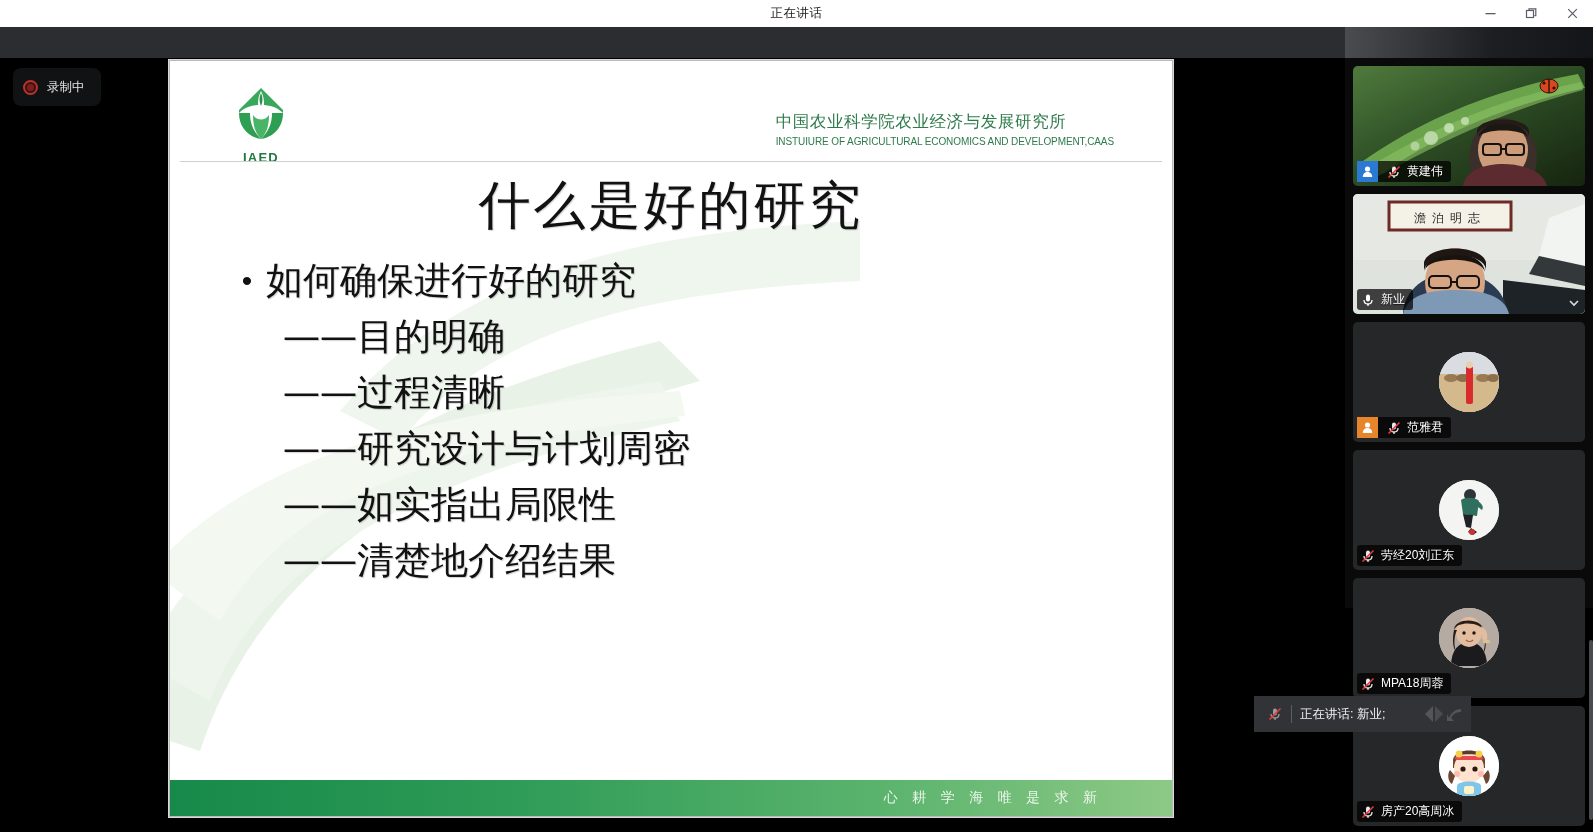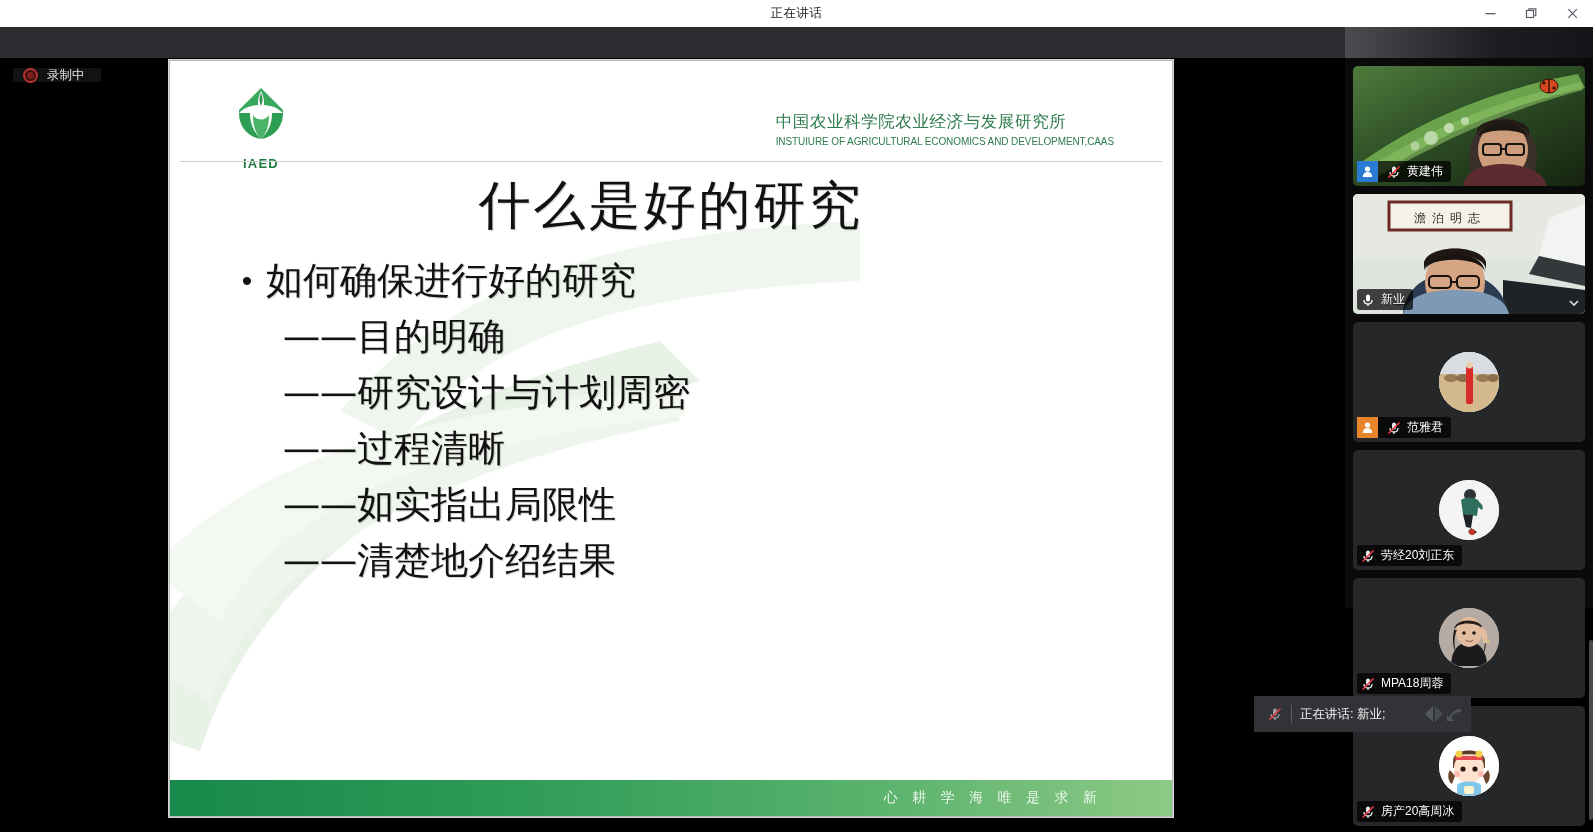--- a/index.html
+++ b/index.html
@@ -50,8 +50,8 @@
   
   .rec-badge {
     position: absolute; left: 13px; top: 10px;
-    height: 14px; padding: 0 16px 0 10px;
-    background: #111214; border-radius: 0;
+    height: 38px; padding: 0 16px 0 10px;
+    background: #111214; border-radius: 8px;
     display: flex; align-items: center; gap: 9px;
   }
   .rec-dot {

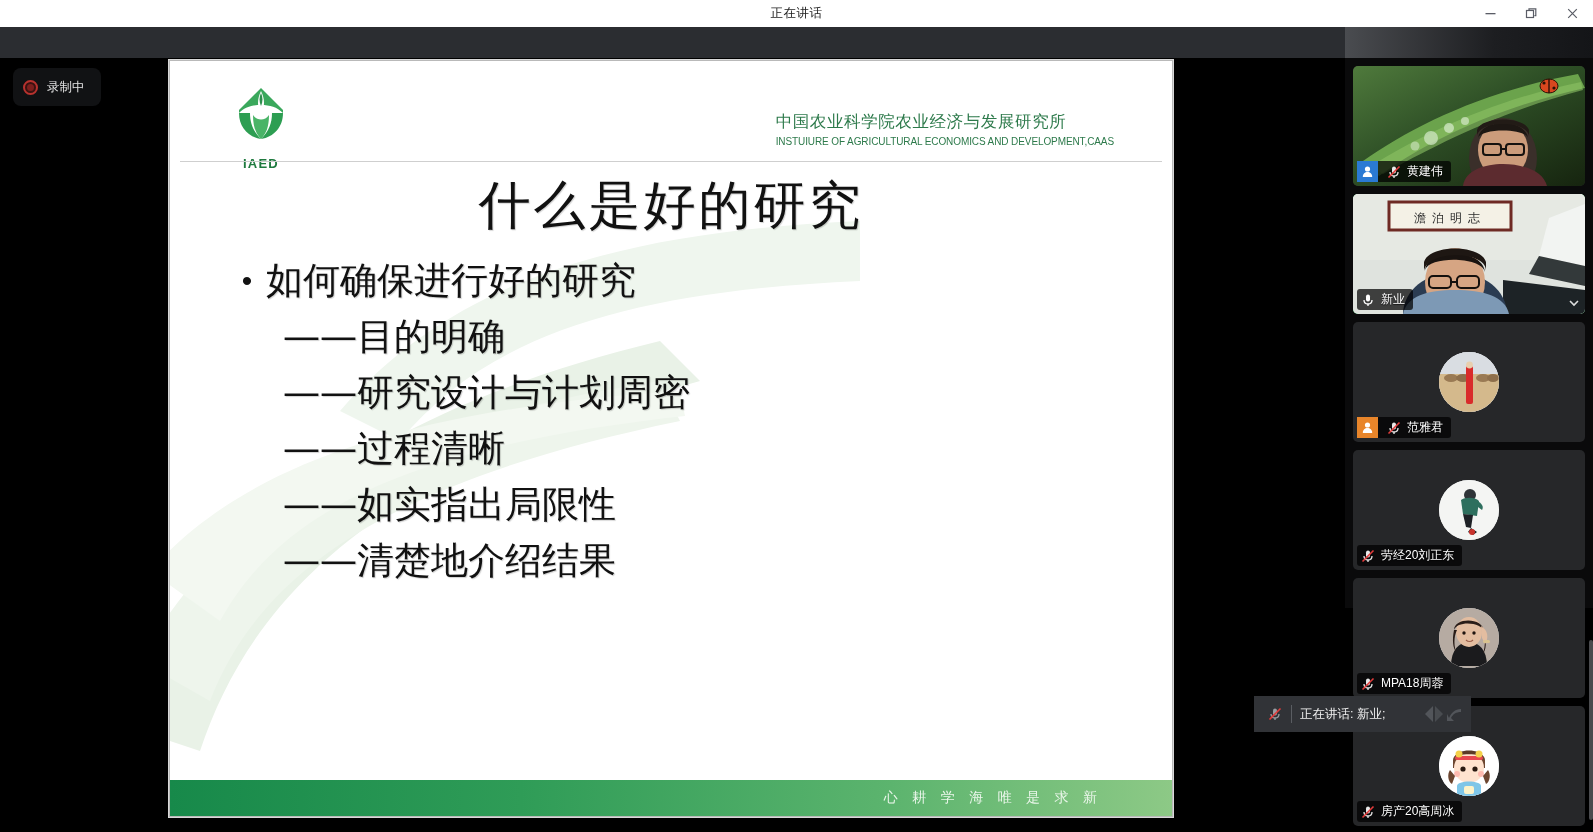--- a/index.html
+++ b/index.html
@@ -87,7 +87,7 @@
   .logo svg { display: block; margin: 0 auto; }
   .logo-text {
     font-size: 13px; font-weight: bold; color: #1f7a3f;
-    letter-spacing: 1.2px; margin-top: 15px;
+    letter-spacing: 1.2px; margin-top: 9px;
   }
   .org {
     position: absolute; right: 58px; top: 50px; text-align: left;

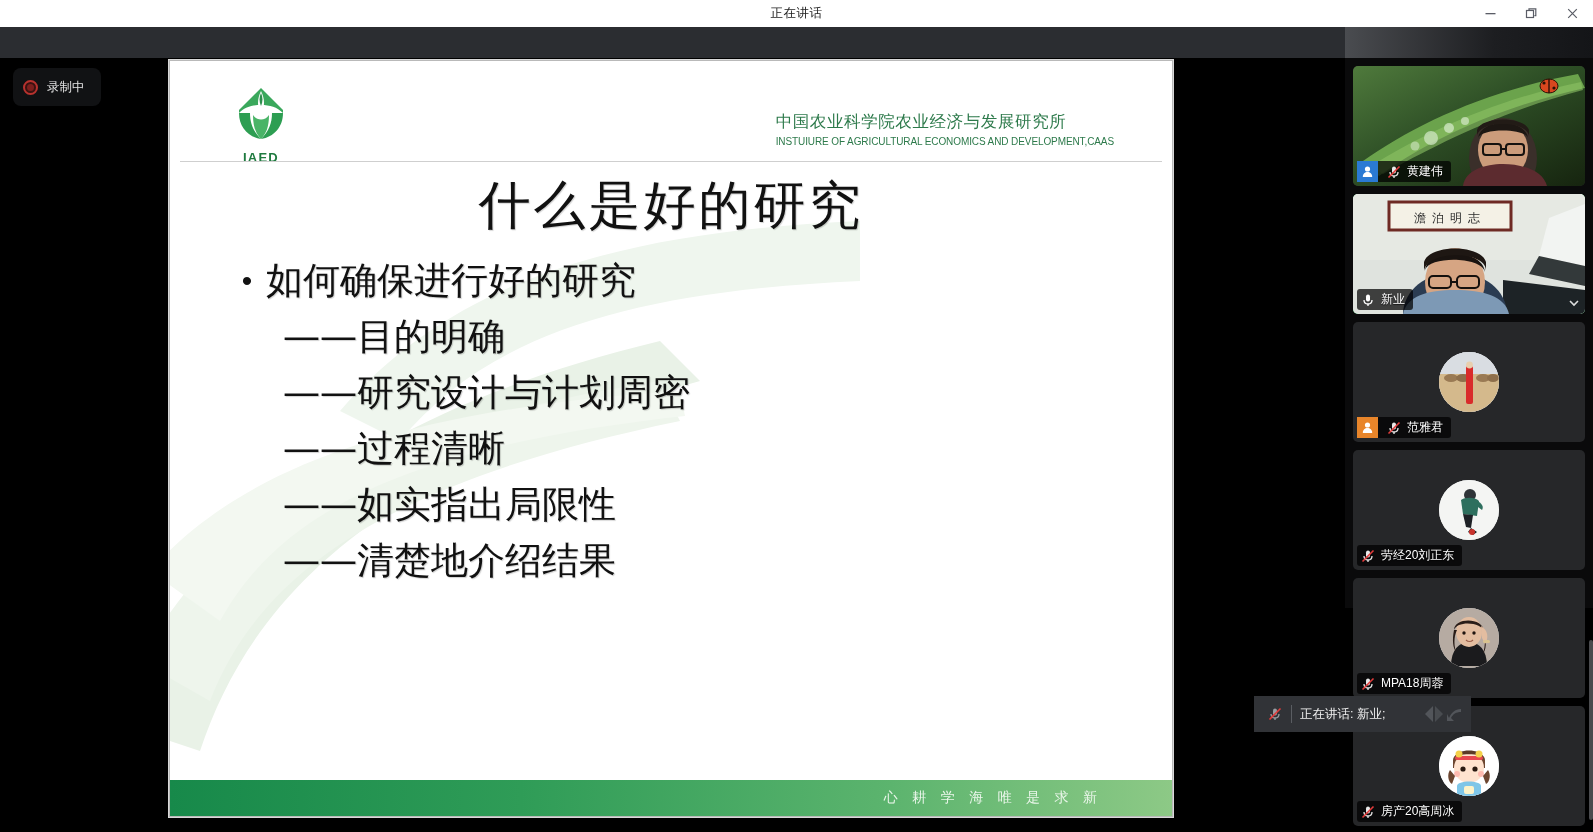--- a/index.html
+++ b/index.html
@@ -288,8 +288,8 @@
           <span class="b-main">如何确保进行好的研究</span>
         </div>
         <div class="b-sub">——目的明确</div>
+        <div class="b-sub">——过程清晰</div>
         <div class="b-sub">——研究设计与计划周密</div>
-        <div class="b-sub">——过程清晰</div>
         <div class="b-sub">——如实指出局限性</div>
         <div class="b-sub">——清楚地介绍结果</div>
       </div>

